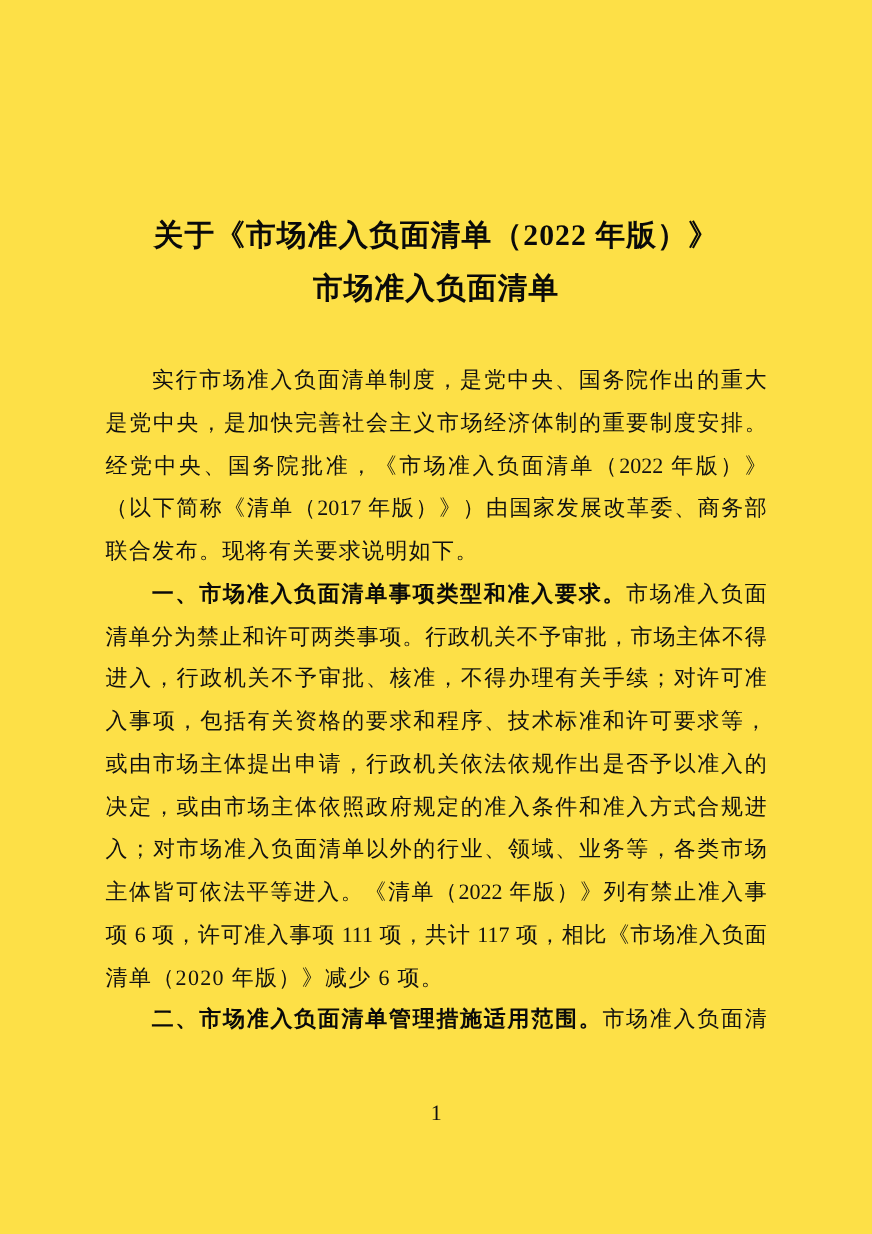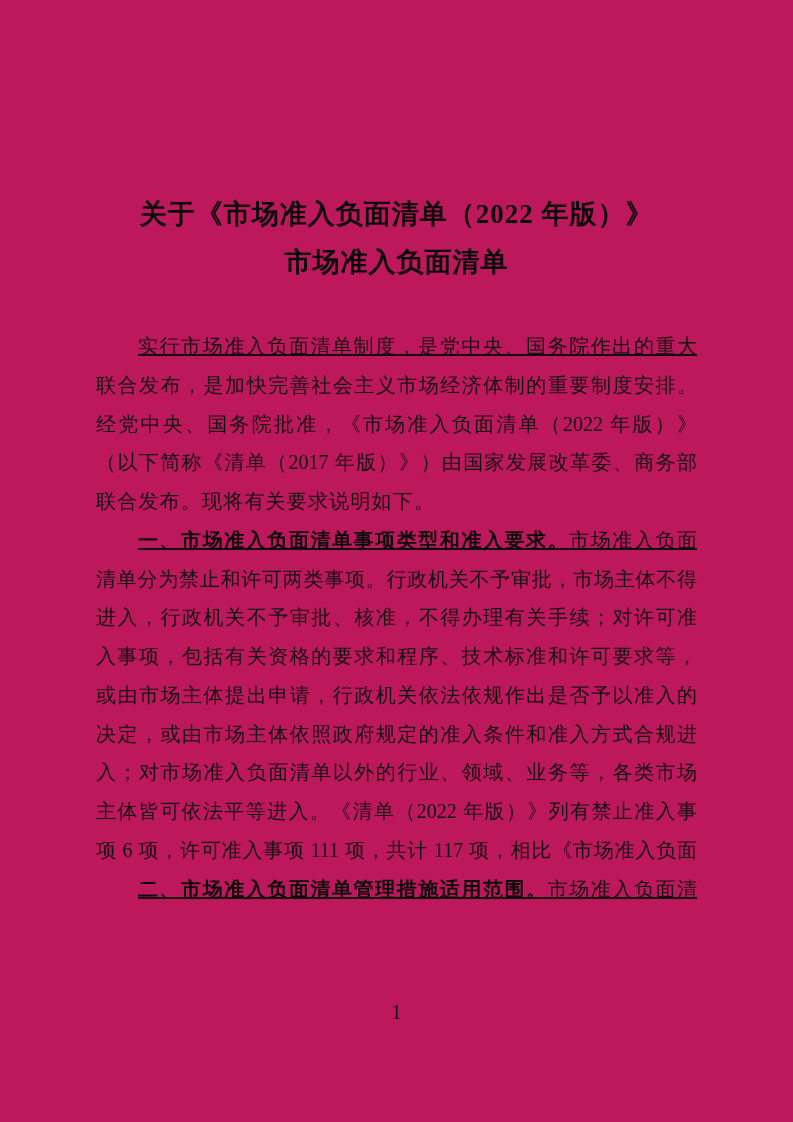--- a/index.html
+++ b/index.html
@@ -12,7 +12,7 @@
     width: 793px;
     height: 1122px;
     margin: 0 auto;
-    background: #be185d;
+    background: #fde047;
     color: #111111;
     font-family: "Liberation Serif", "DejaVu Serif", serif;
     overflow: hidden;

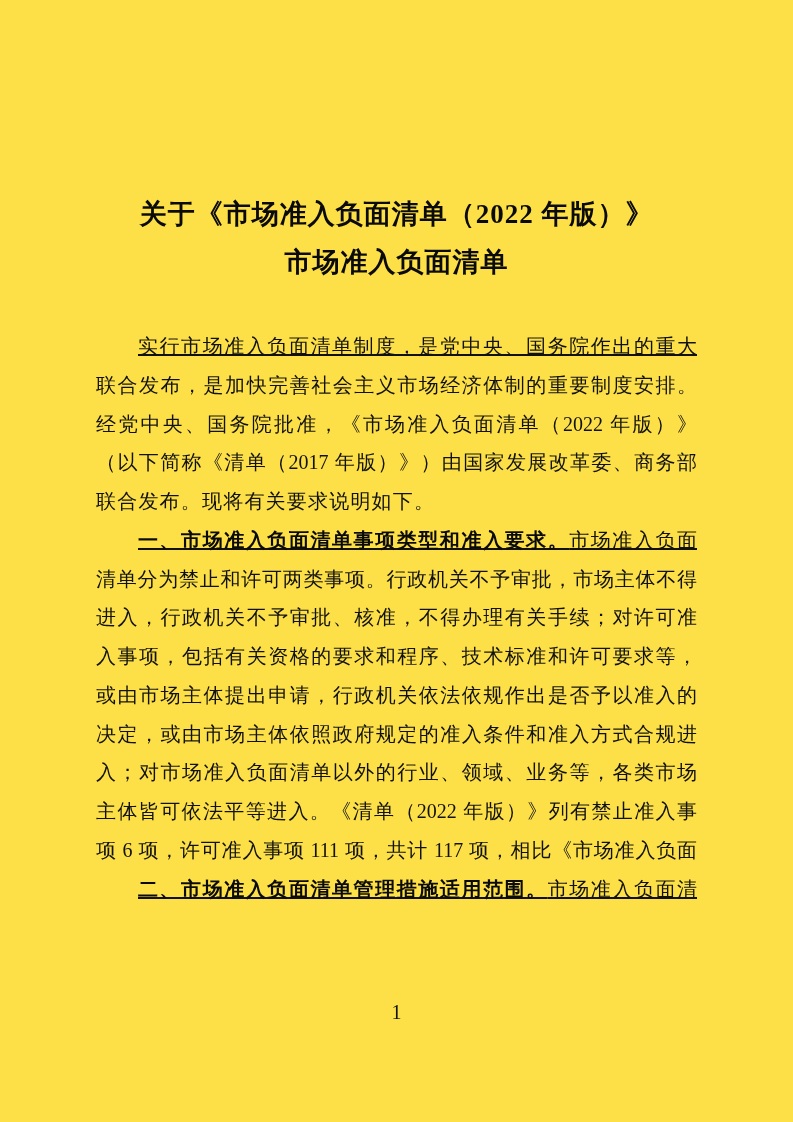--- a/index.html
+++ b/index.html
@@ -45,7 +45,6 @@
   }
   .ln.indent {
     text-indent: 42px;
-    text-decoration: underline;
   }
   .ln.end {
     text-align: left;

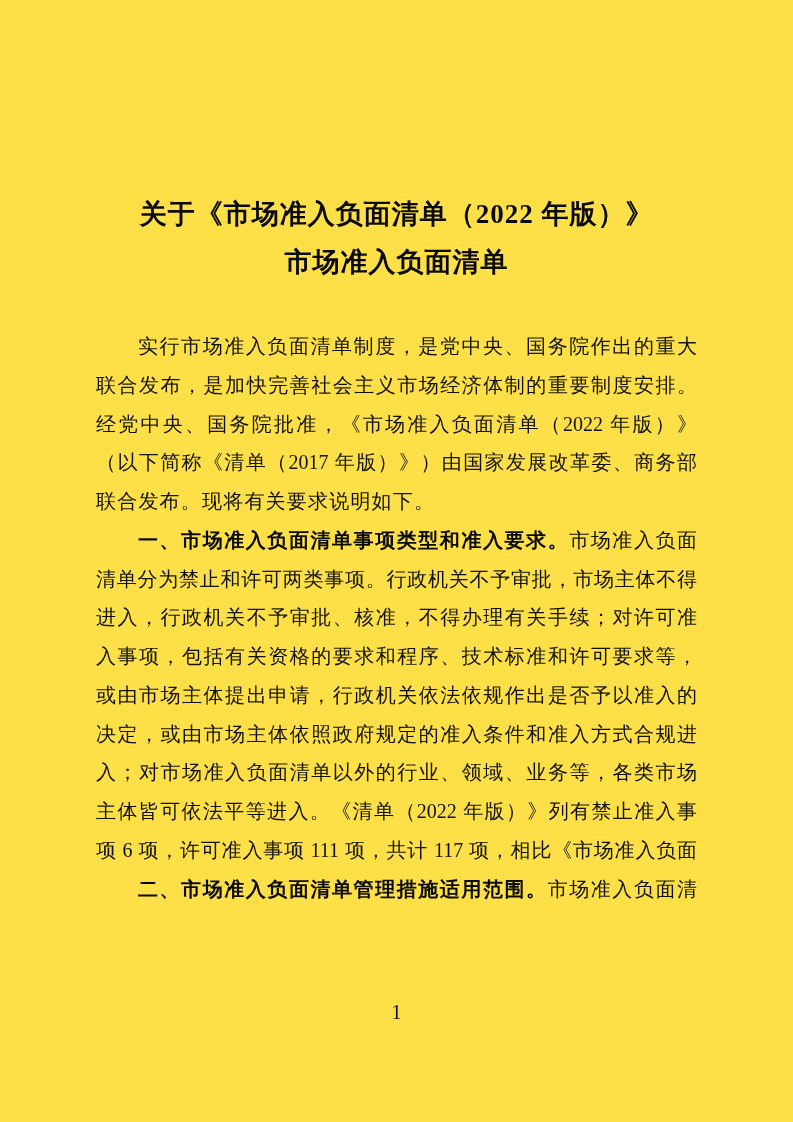--- a/index.html
+++ b/index.html
@@ -79,7 +79,7 @@
 
   <div class="doc-body">
     <div class="ln indent"><span class="hd"></span><span>实行市场准入负面清单制度，是党中央、国务院作出的重大</span></div>
-    <div class="ln"><span class="hd"></span><span>联合发布，是加快完善社会主义市场经济体制的重要制度安排。</span></div>
+    <div class="ln"><span class="hd"></span><span>是党中央，是加快完善社会主义市场经济体制的重要制度安排。</span></div>
     <div class="ln"><span class="hd"></span><span>经党中央、国务院批准，《市场准入负面清单（2022 年版）》</span></div>
     <div class="ln"><span class="hd"></span><span>（以下简称《清单（2017 年版）》）由国家发展改革委、商务部</span></div>
     <div class="ln end"><span class="hd"></span><span>联合发布。现将有关要求说明如下。</span></div>

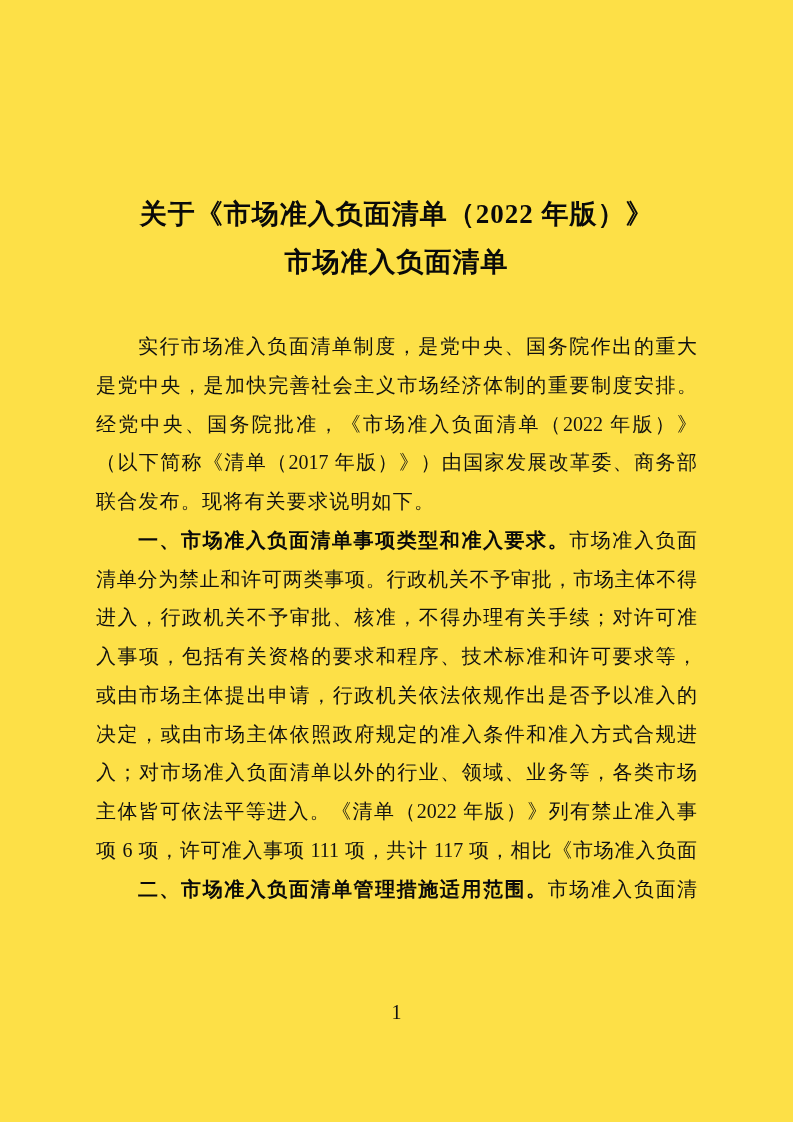--- a/index.html
+++ b/index.html
@@ -92,6 +92,7 @@
     <div class="ln"><span class="hd"></span><span>入；对市场准入负面清单以外的行业、领域、业务等，各类市场</span></div>
     <div class="ln"><span class="hd"></span><span>主体皆可依法平等进入。《清单（2022 年版）》列有禁止准入事</span></div>
     <div class="ln"><span class="hd"></span><span>项 6 项，许可准入事项 111 项，共计 117 项，相比《市场准入负面</span></div>
+    <div class="ln end"><span class="hd"></span><span>清单（2020 年版）》减少 6 项。</span></div>
     <div class="ln indent"><span class="hd">二、市场准入负面清单管理措施适用范围。</span><span>市场准入负面清</span></div>
   </div>
 

